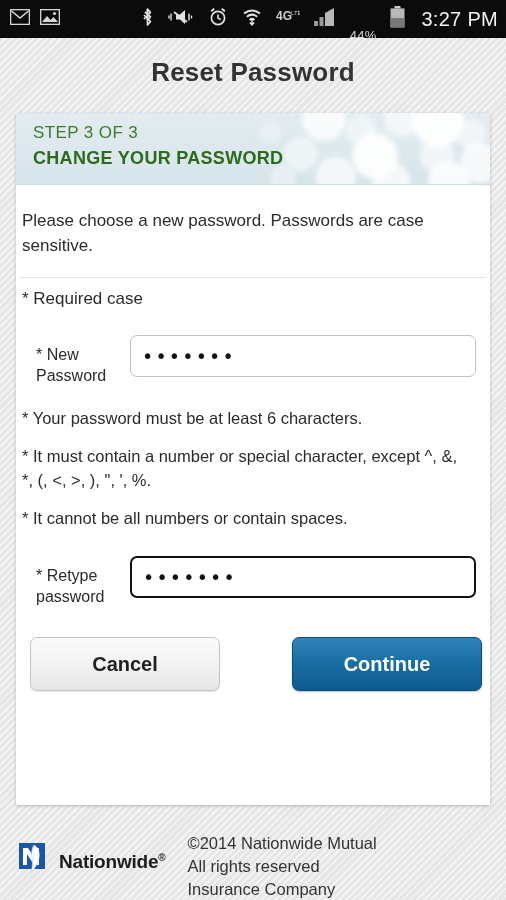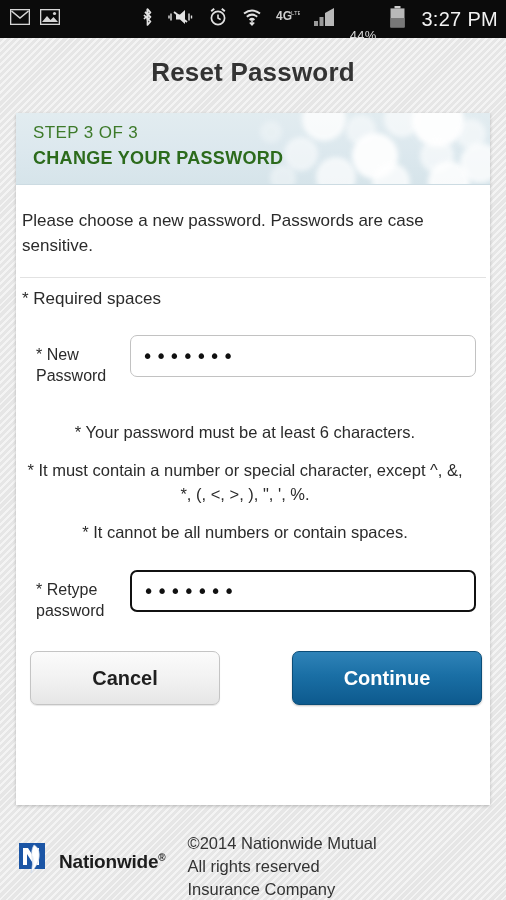--- a/index.html
+++ b/index.html
@@ -377,7 +377,7 @@
 
       <div id="divider"></div>
 
-      <div id="required-note">* Required spaces</div>
+      <div id="required-note">* Required case</div>
 
       <div class="field-row">
         <div class="field-label">

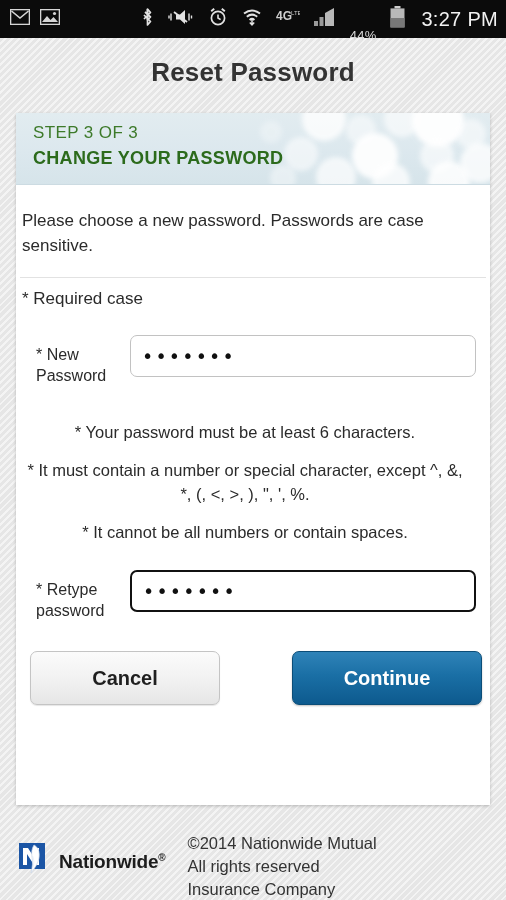--- a/index.html
+++ b/index.html
@@ -180,9 +180,8 @@
 
   
   #rules {
-    margin-top: 34px;
+    margin-top: 20px;
     padding-left: 2px;
-    text-align: center;
   }
   .rule {
     font-size: 16.5px;

